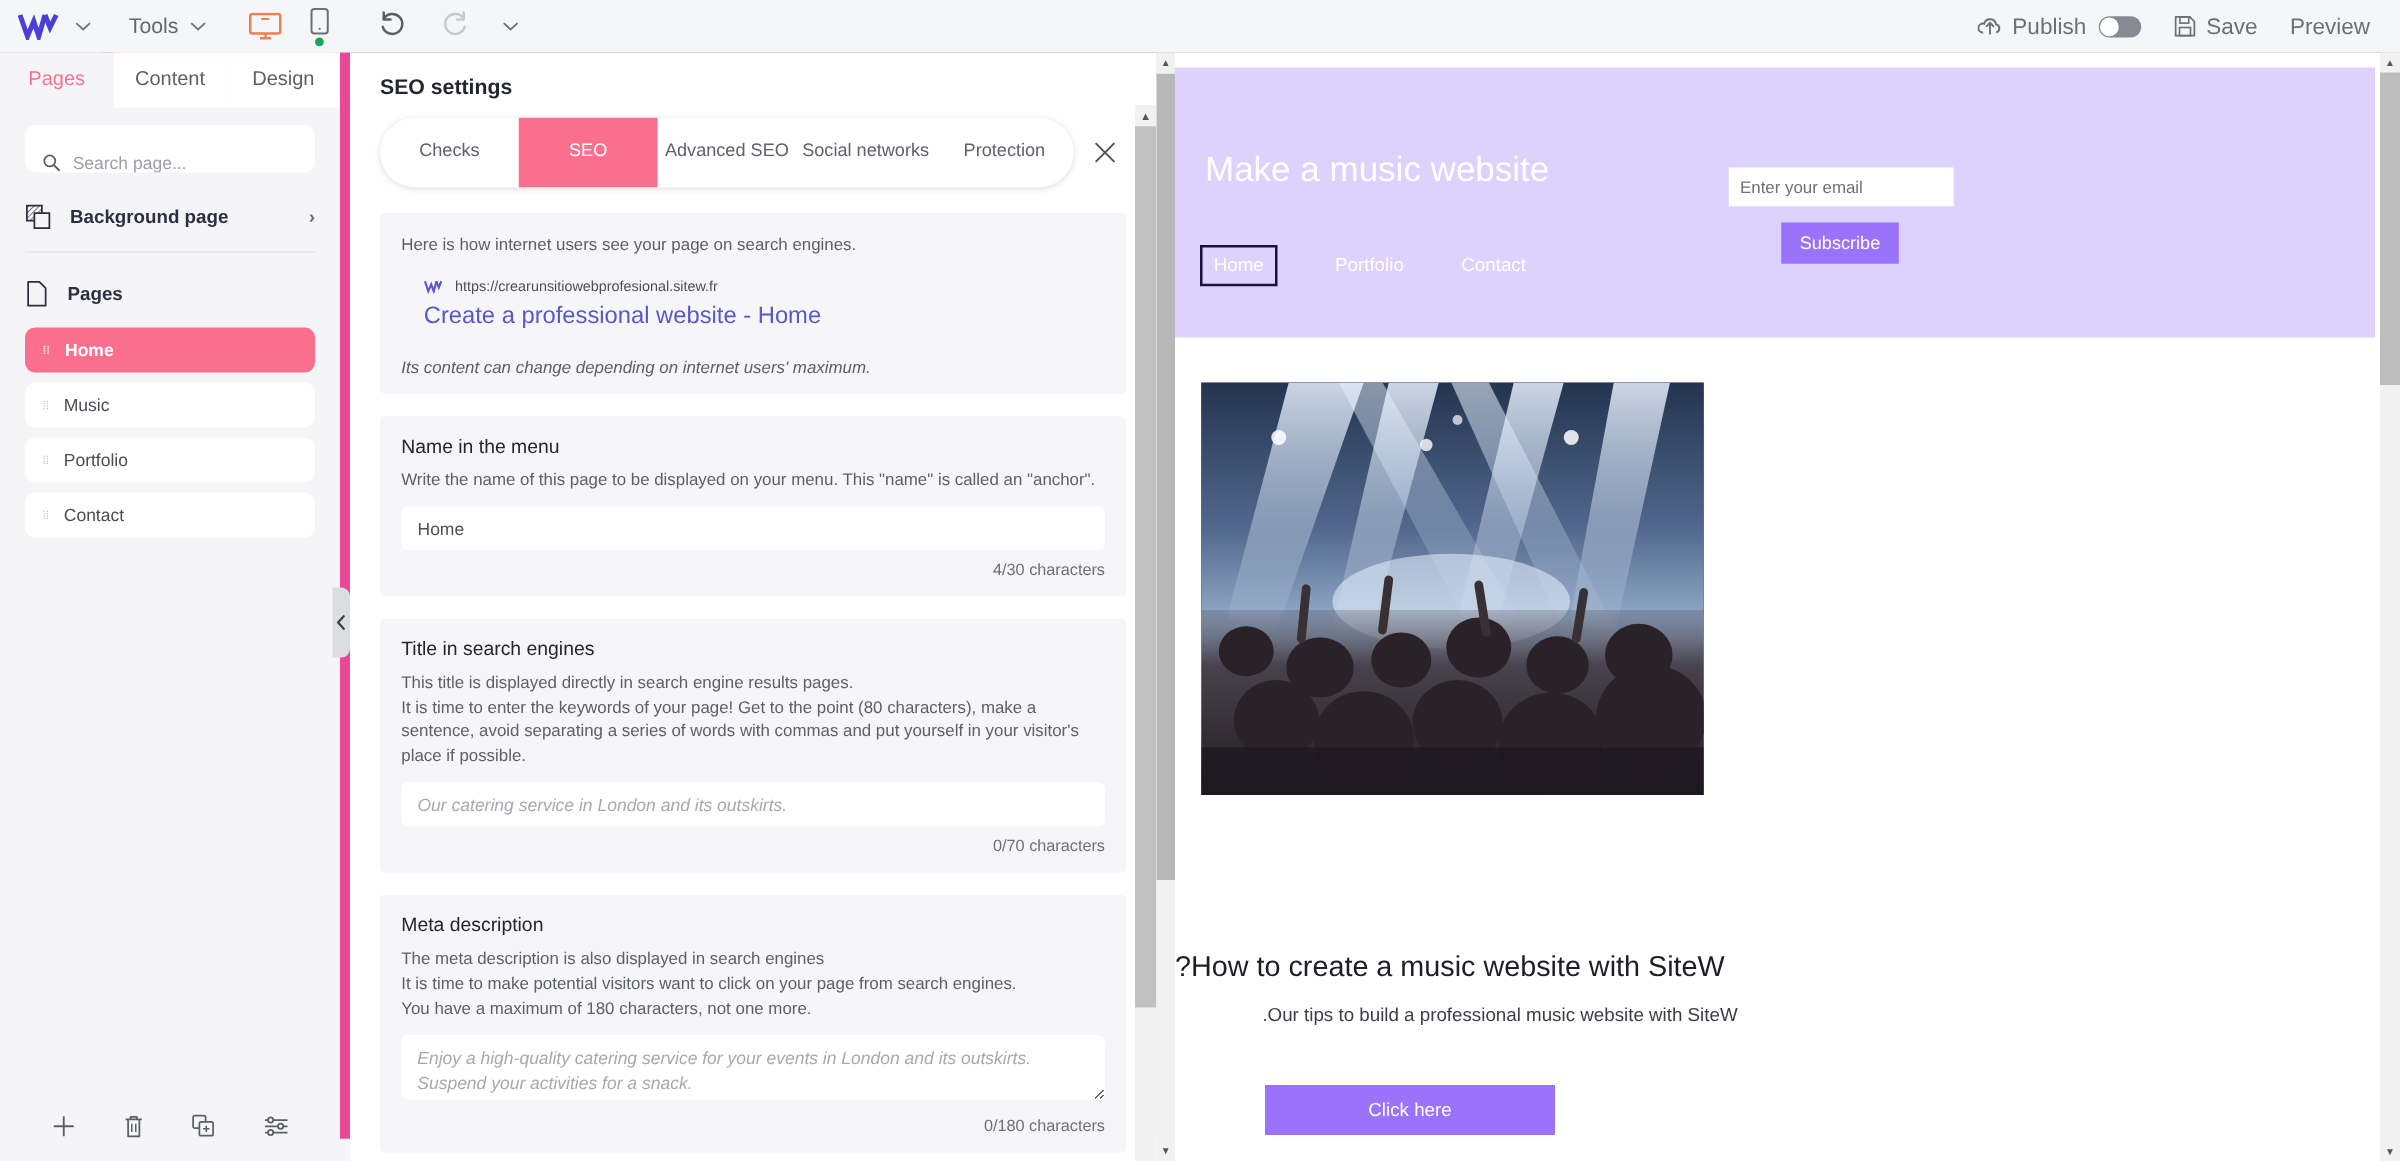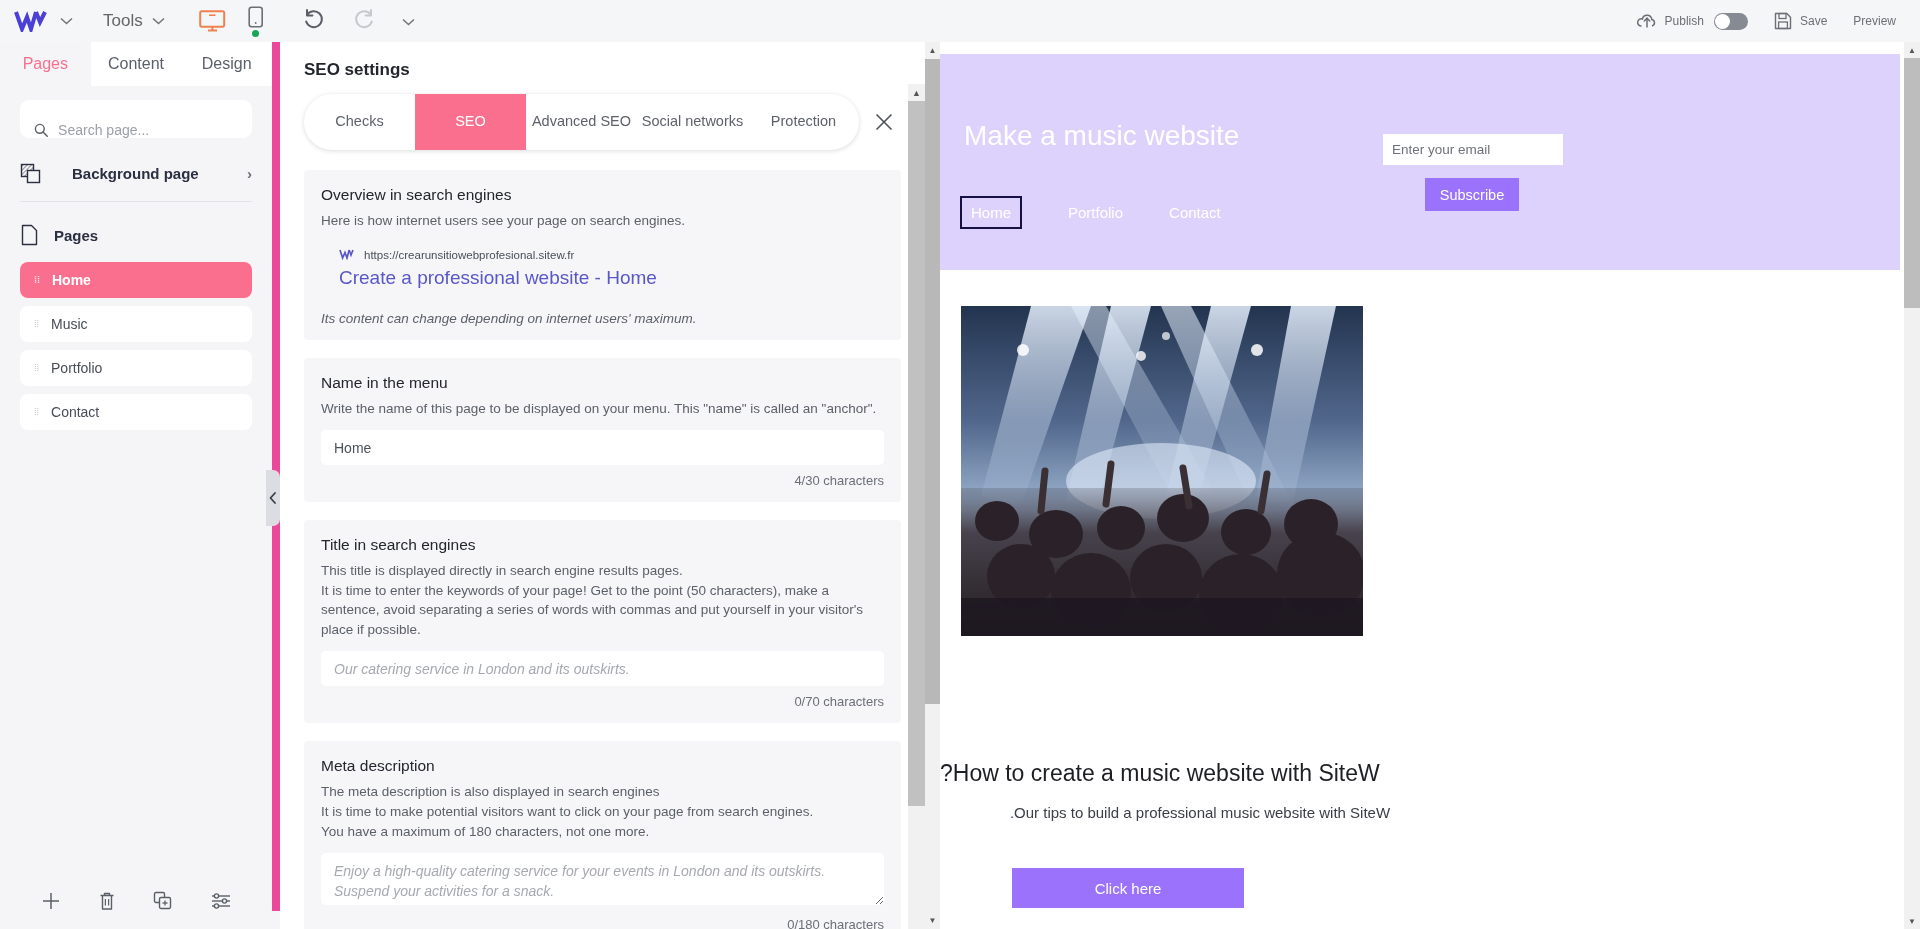--- a/index.html
+++ b/index.html
@@ -32,7 +32,7 @@
   .tb-right {
     margin-left: auto; margin-right: 24px;
     display: flex; align-items: center; gap: 26px;
-    color: #6b6f76; font-size: 12px;
+    color: #6b6f76; font-size: 18px;
   }
   .publish-grp { display: flex; align-items: center; gap: 10px; }
   .toggle {

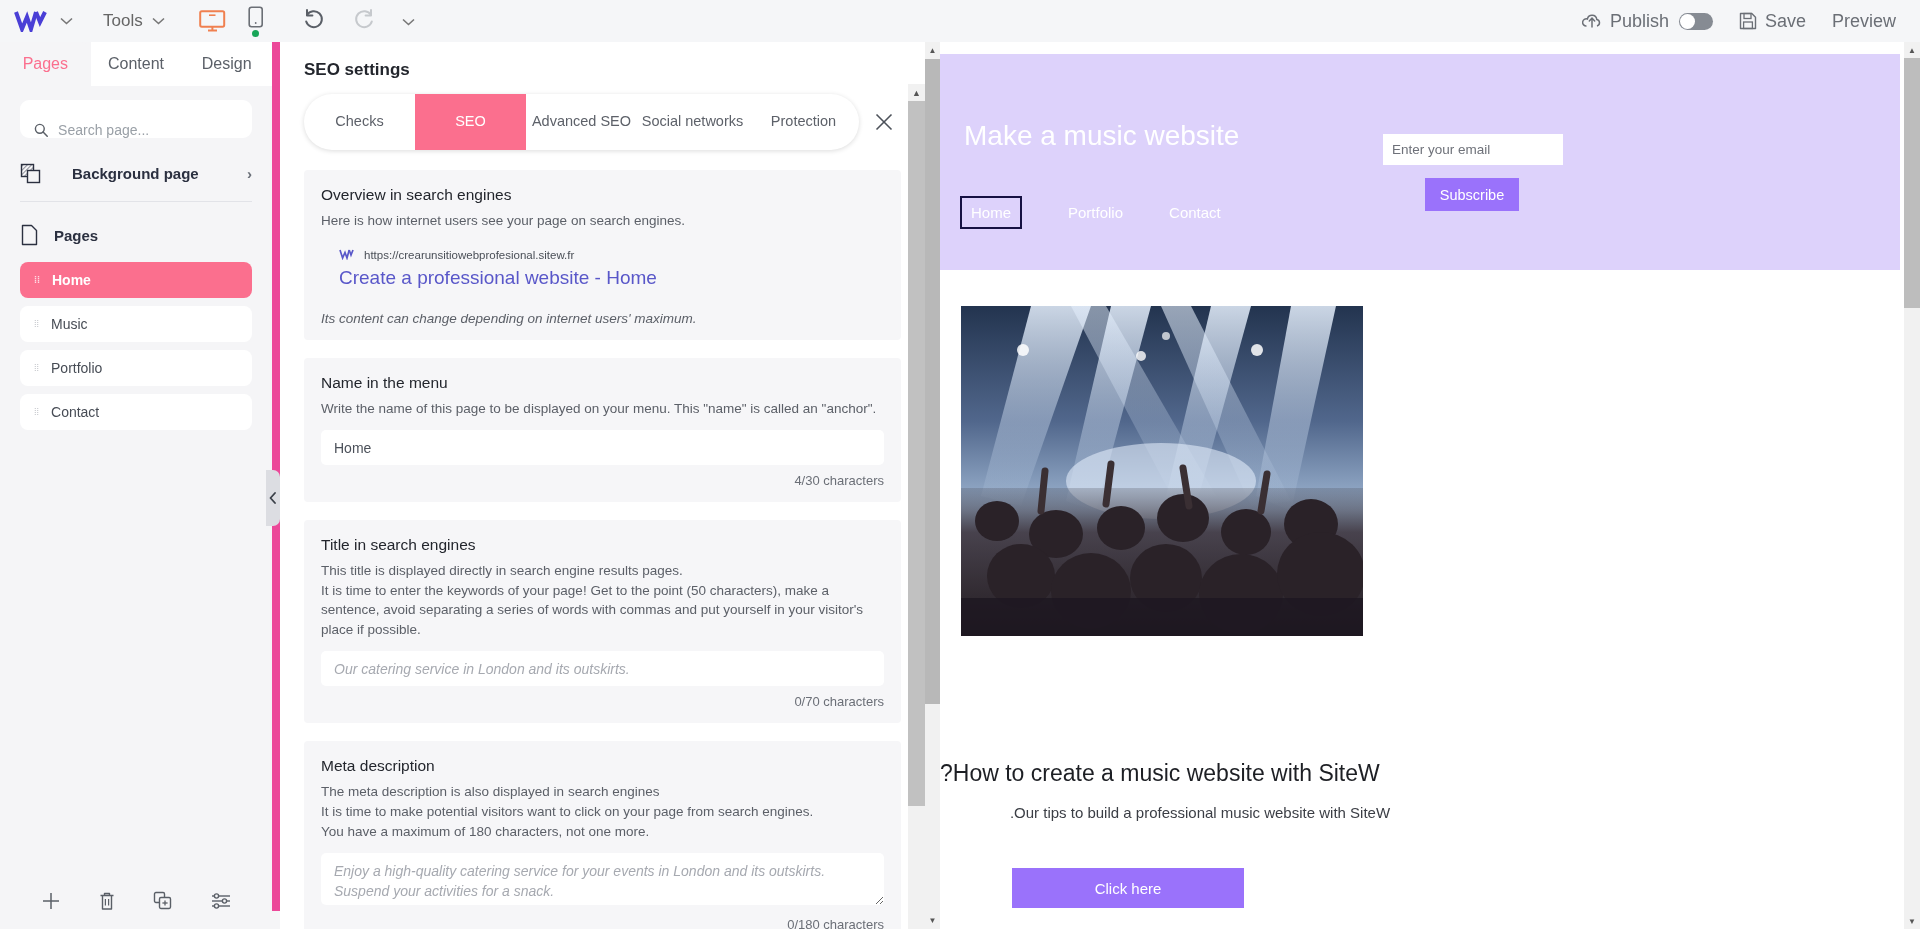--- a/index.html
+++ b/index.html
@@ -75,7 +75,7 @@
 
   .bg-page-row {
     margin: 22px 20px 0 20px; height: 42px;
-    display: flex; align-items: center; gap: 30px;
+    display: flex; align-items: center; gap: 14px;
     color: #2b3040; font-size: 15px; font-weight: bold;
     border-bottom: 1px solid #e2e3e8; padding-bottom: 14px;
   }

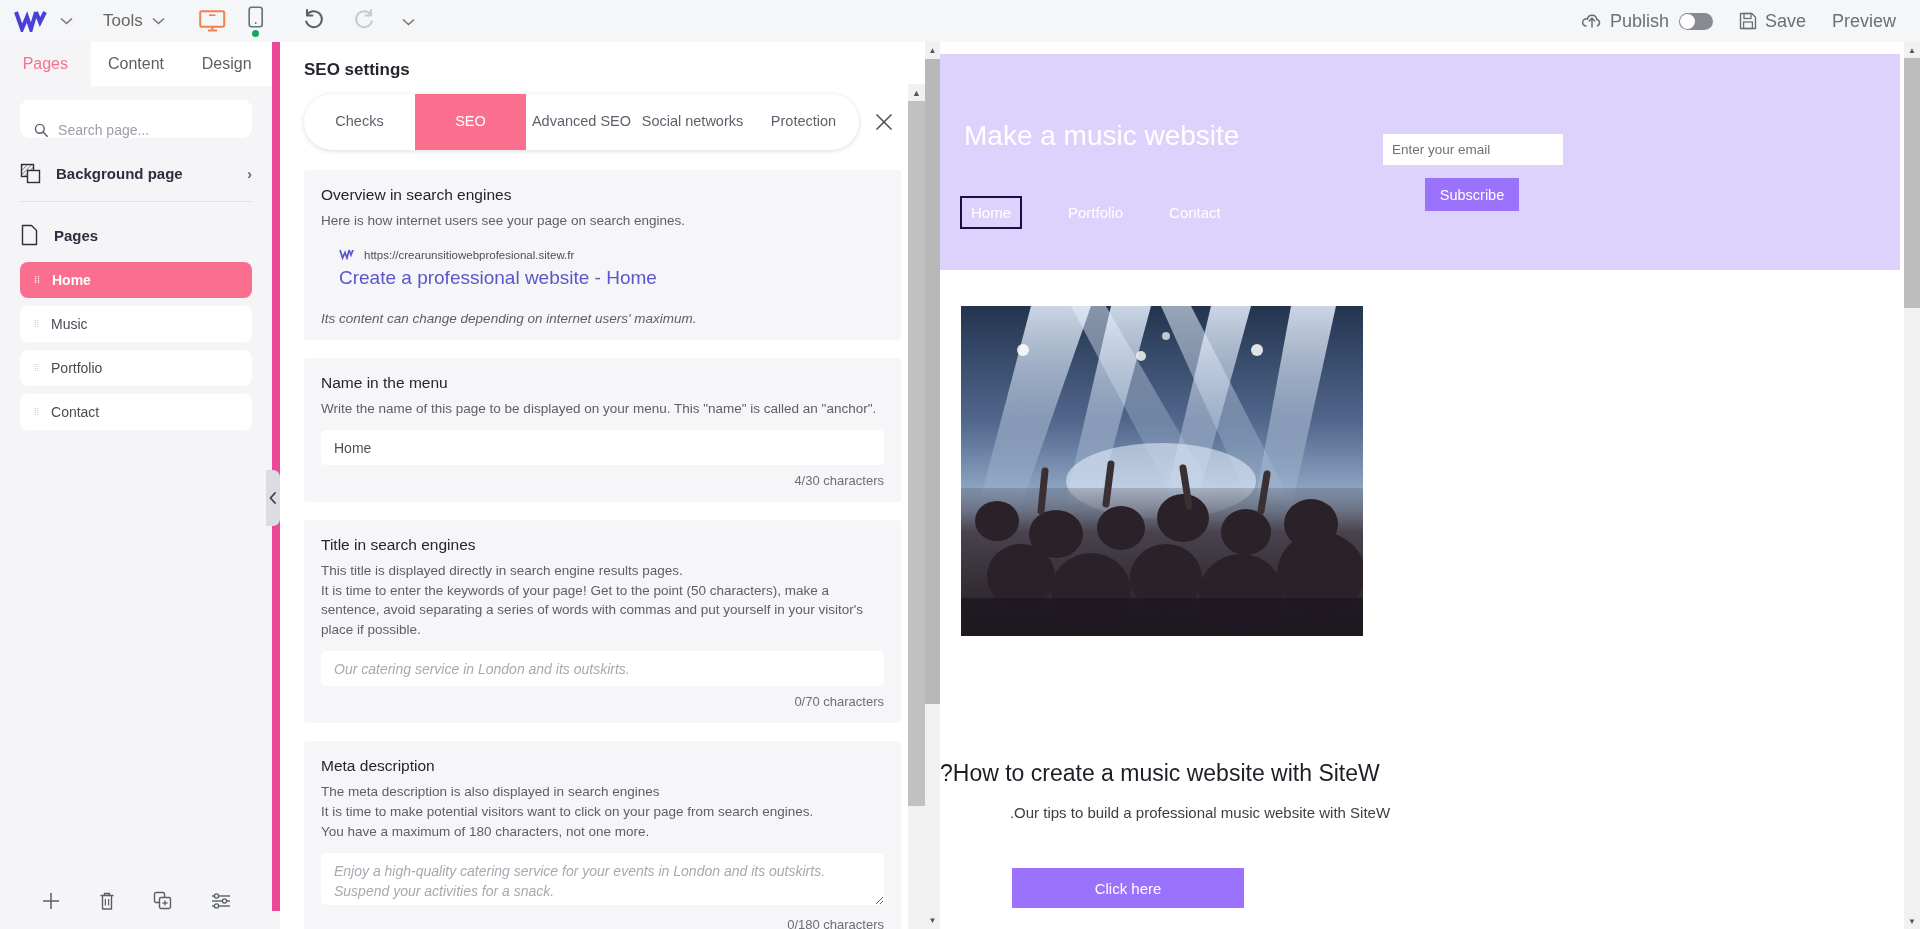--- a/index.html
+++ b/index.html
@@ -484,7 +484,6 @@
     <div class="seo-body">
 
       <div class="card">
-        <div class="card-h">Overview in search engines</div>
         <div class="card-p">Here is how internet users see your page on search engines.</div>
         <div class="serp">
           <div class="serp-url-row">

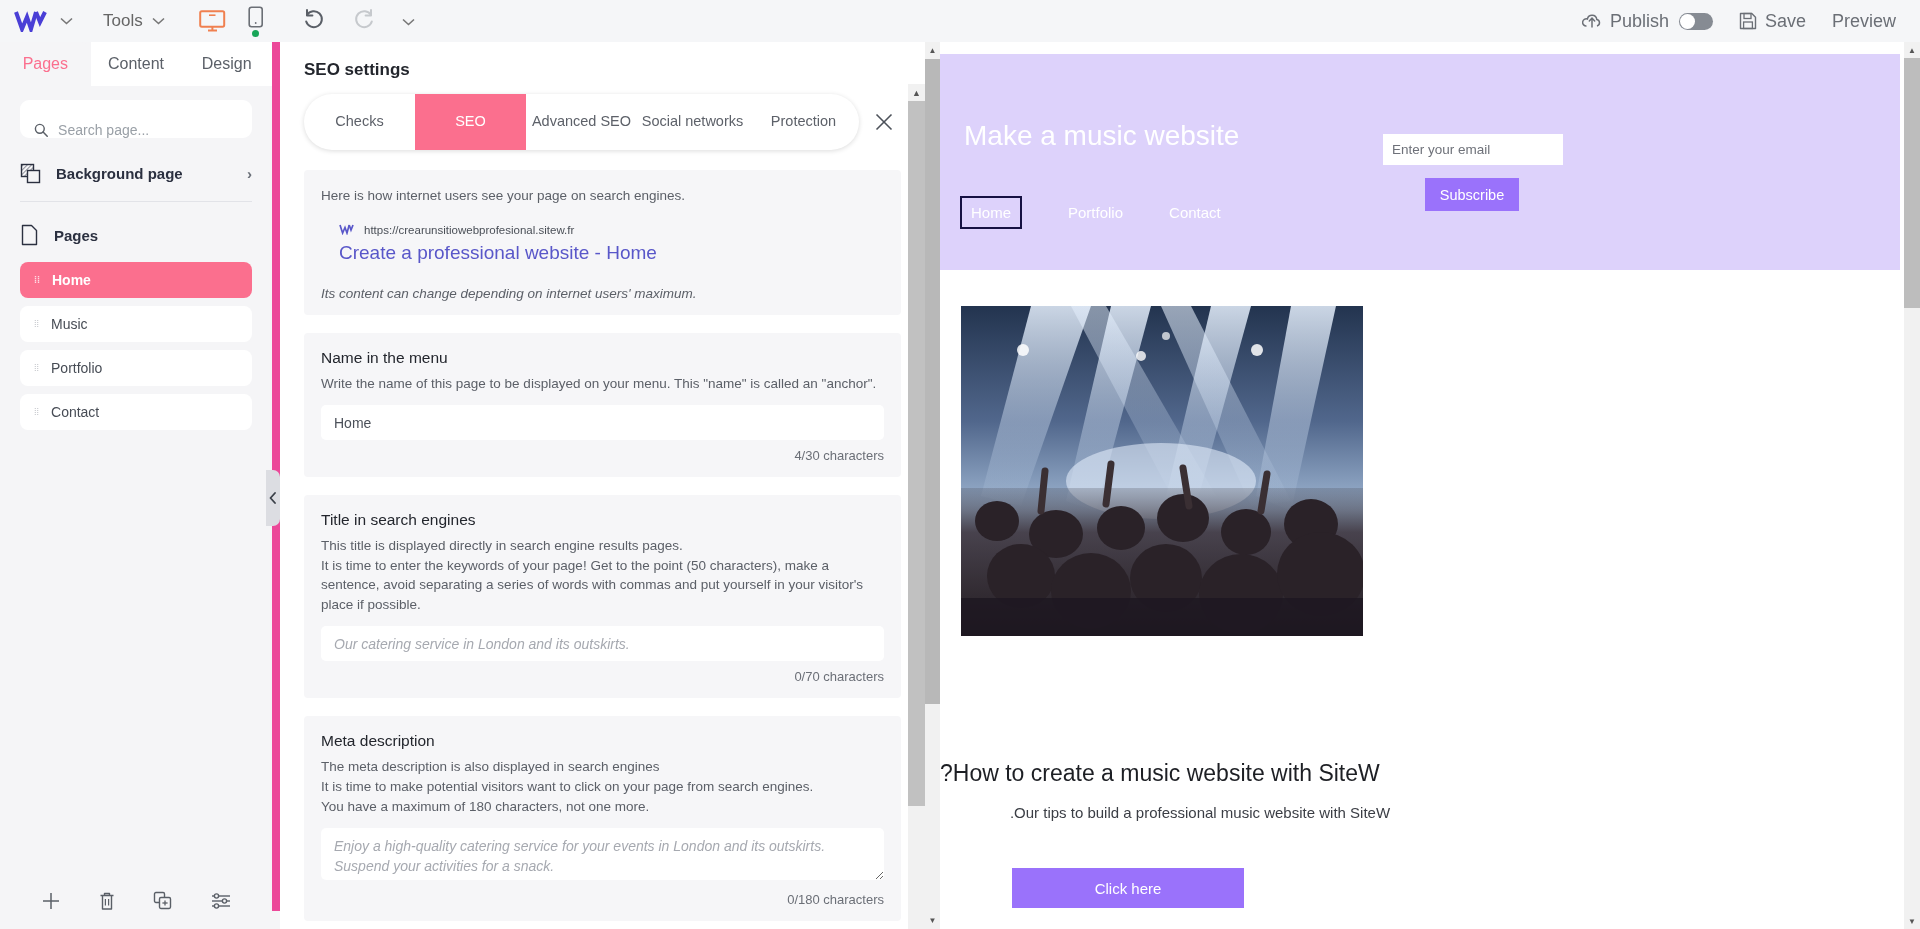--- a/index.html
+++ b/index.html
@@ -508,7 +508,7 @@
       <div class="card">
         <div class="card-h">Title in search engines</div>
         <div class="card-p" style="white-space: pre-line;">This title is displayed directly in search engine results pages.
-It is time to enter the keywords of your page! Get to the point (50 characters), make a sentence, avoid separating a series of words with commas and put yourself in your visitor's place if possible.</div>
+It is time to enter the keywords of your page! Get to the point (80 characters), make a sentence, avoid separating a series of words with commas and put yourself in your visitor's place if possible.</div>
         <input class="fld" type="text" placeholder="Our catering service in London and its outskirts." style="">
         <div class="counter">0/70 characters</div>
       </div>

